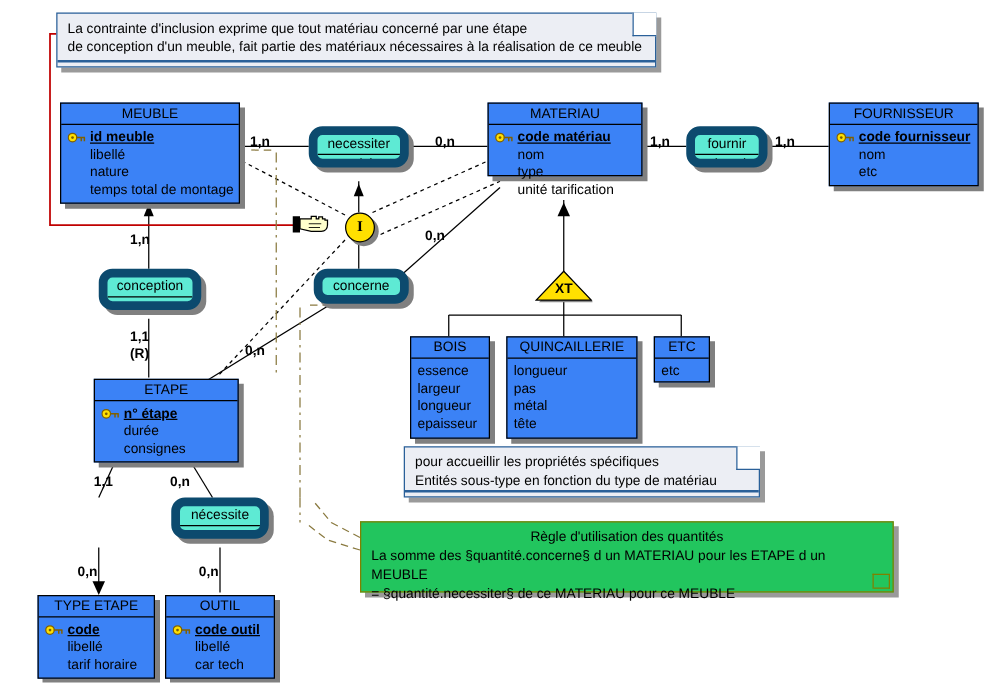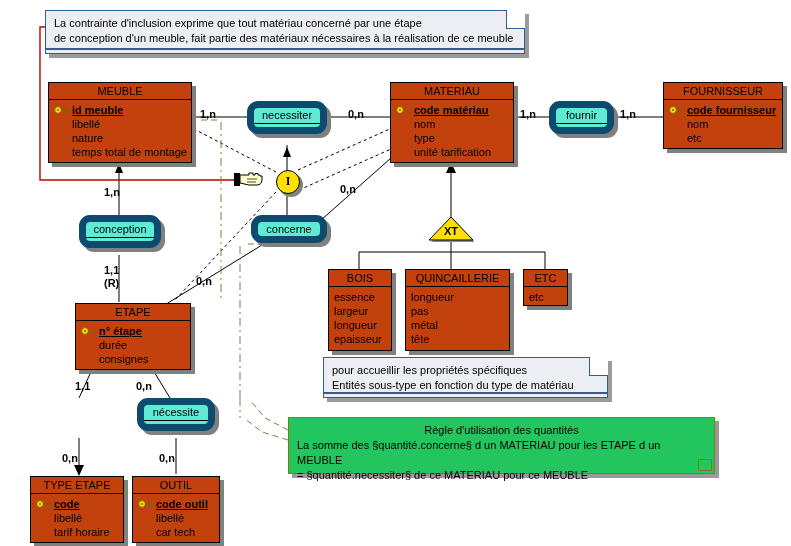--- a/index.html
+++ b/index.html
@@ -18,7 +18,7 @@
   
   .entity{
     position:absolute;
-    background:#c2410c;
+    background:#3b82f6;
     border:1px solid #000;
     box-shadow:4px 4px 0 #808080;
     box-sizing:border-box;

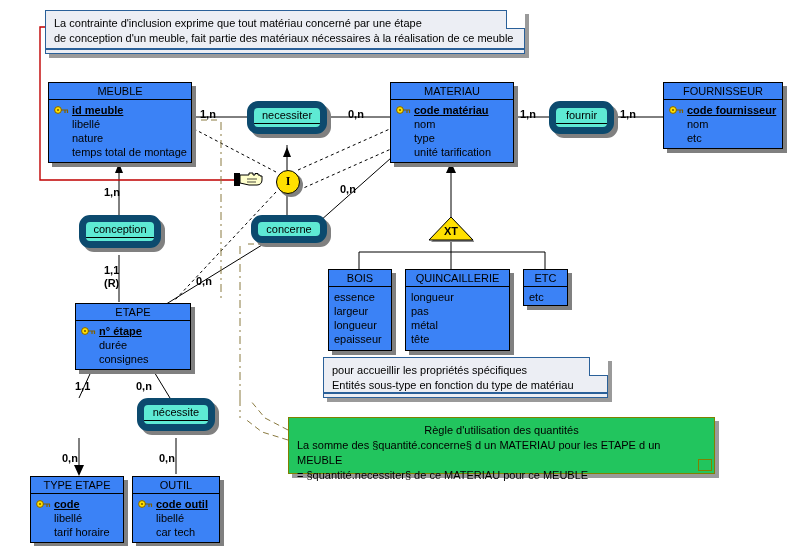--- a/index.html
+++ b/index.html
@@ -267,7 +267,7 @@
     </div>
   </div>
 
-  <div class="entity" style="left:390px;top:82px;width:124px;height:81px;">
+  <div class="entity" style="left:390px;top:82px;width:124px;height:59px;">
     <div class="ehead">MATERIAU</div>
     <div class="ebody">
       <div class="attr key">

